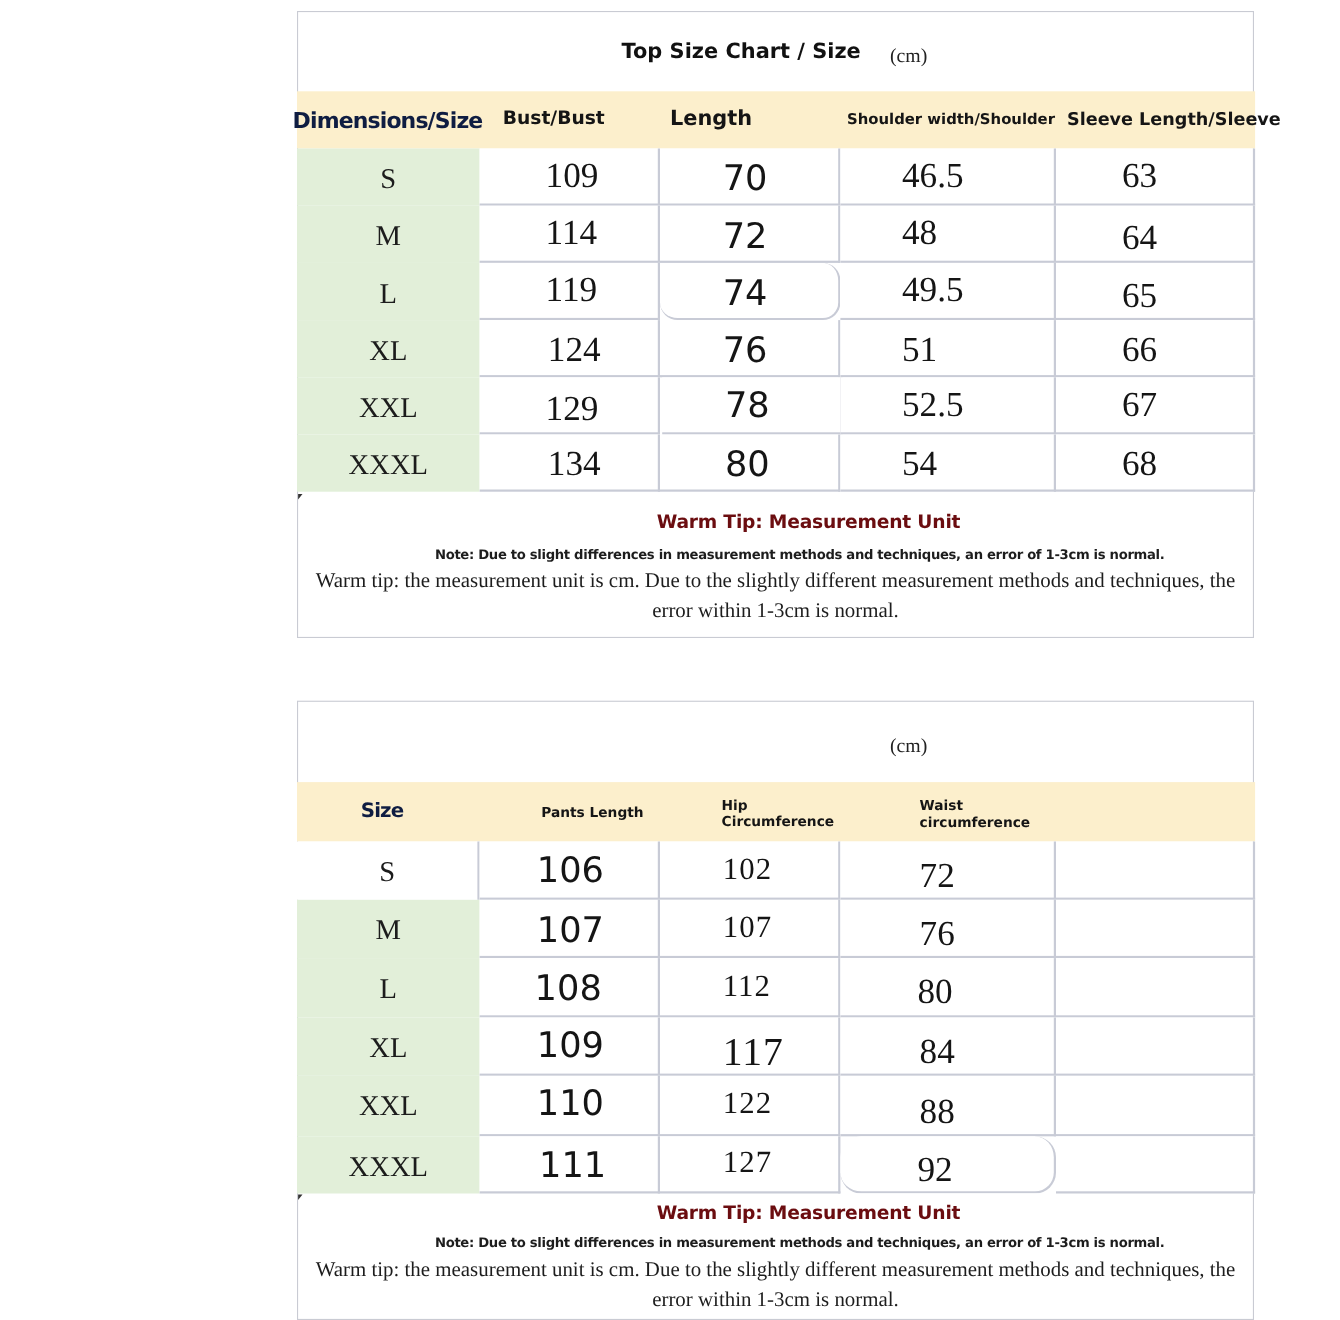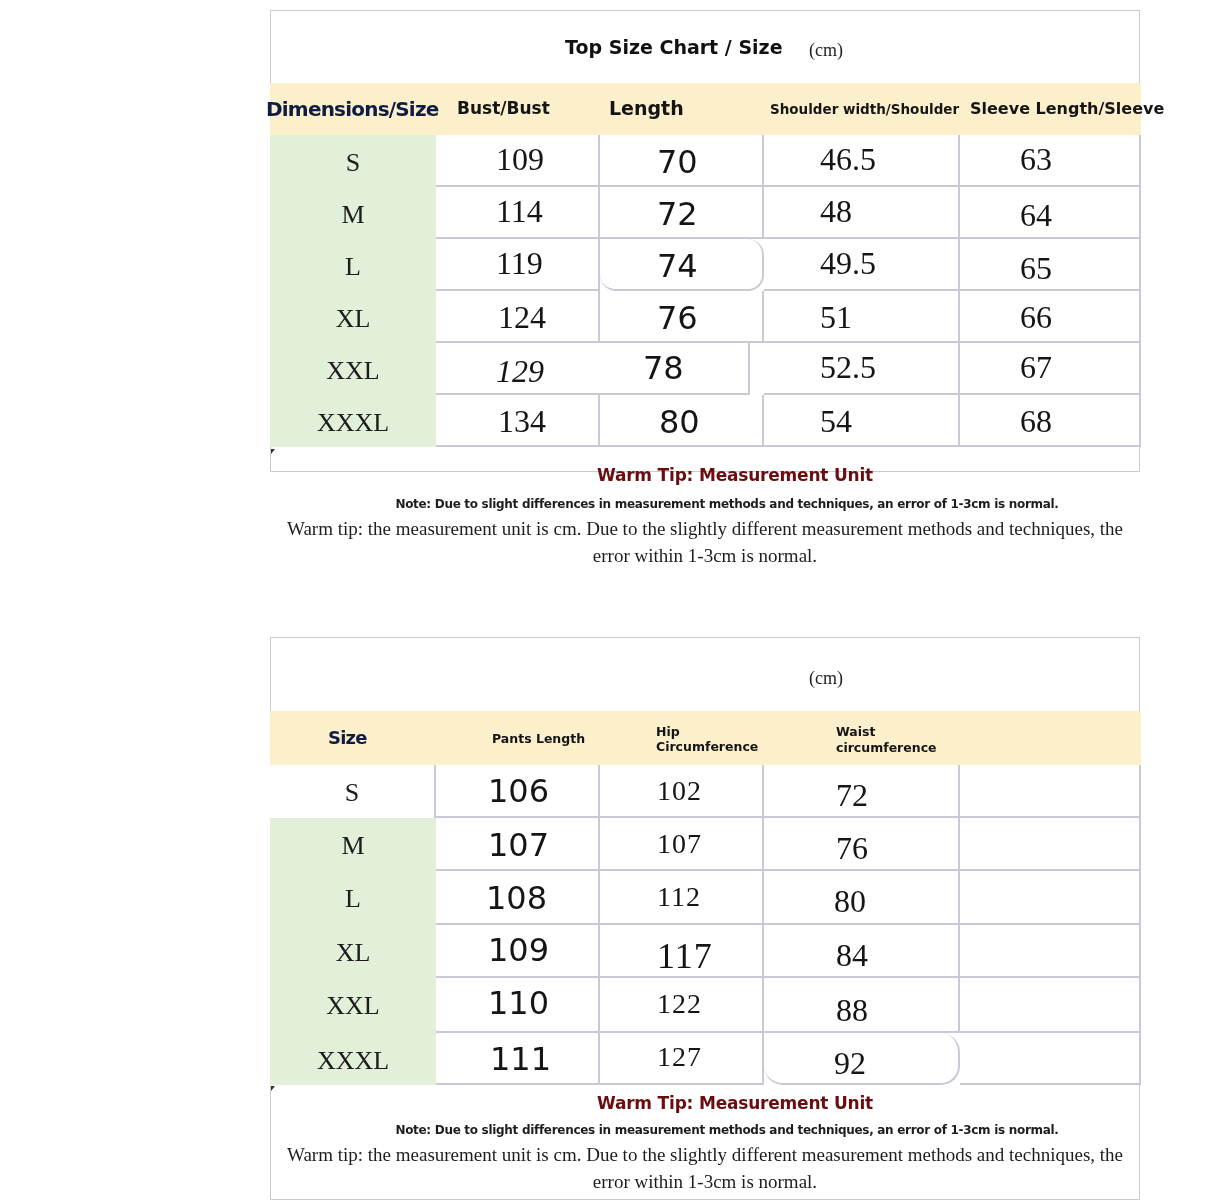--- a/index.html
+++ b/index.html
@@ -5,7 +5,7 @@
   html, body { margin:0; padding:0; background:#ffffff; }
   body { width:1218px; height:1200px; position:relative; overflow:hidden; font-family:"Liberation Sans", sans-serif; color:#111; }
   .chart { position:absolute; left:270px; width:870px; border:1px solid #c9cbd3; background:#fff; box-sizing:border-box; }
-  .chart-top { top:10px; height:462px; }
+  .chart-top { top:10px; height:570px; }
   .chart-pants { top:637px; height:563px; }
 
   .title-row { position:relative; height:72px; }

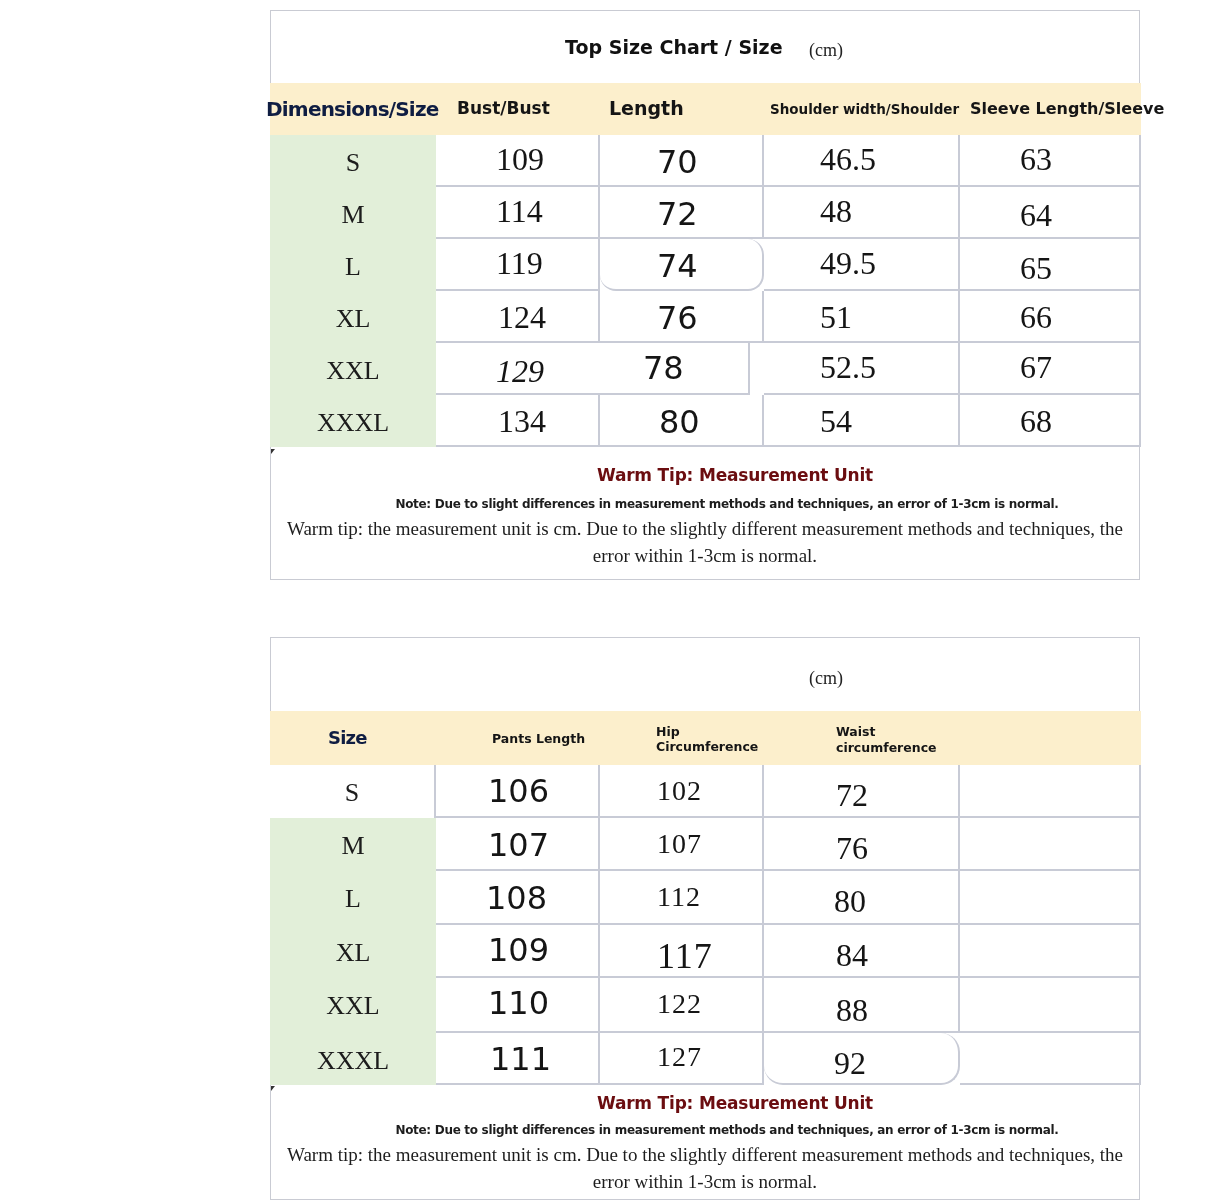--- a/index.html
+++ b/index.html
@@ -117,7 +117,7 @@
     <div class="row" style="top:208px;">
       <div class="cell size" style="left:0;width:166px;">XXL</div>
       <div class="cell" style="left:166px;width:164px;">
-          <span class="val serif" style="left:60px;top:10px;font-style:italic;">129</span>
+          <span class="val serif" style="left:60px;top:10px;">129</span>
         </div>
       <div class="cell" style="left:316px;width:164px;">
           <span class="val sans" style="left:57px;top:6px;">78</span>

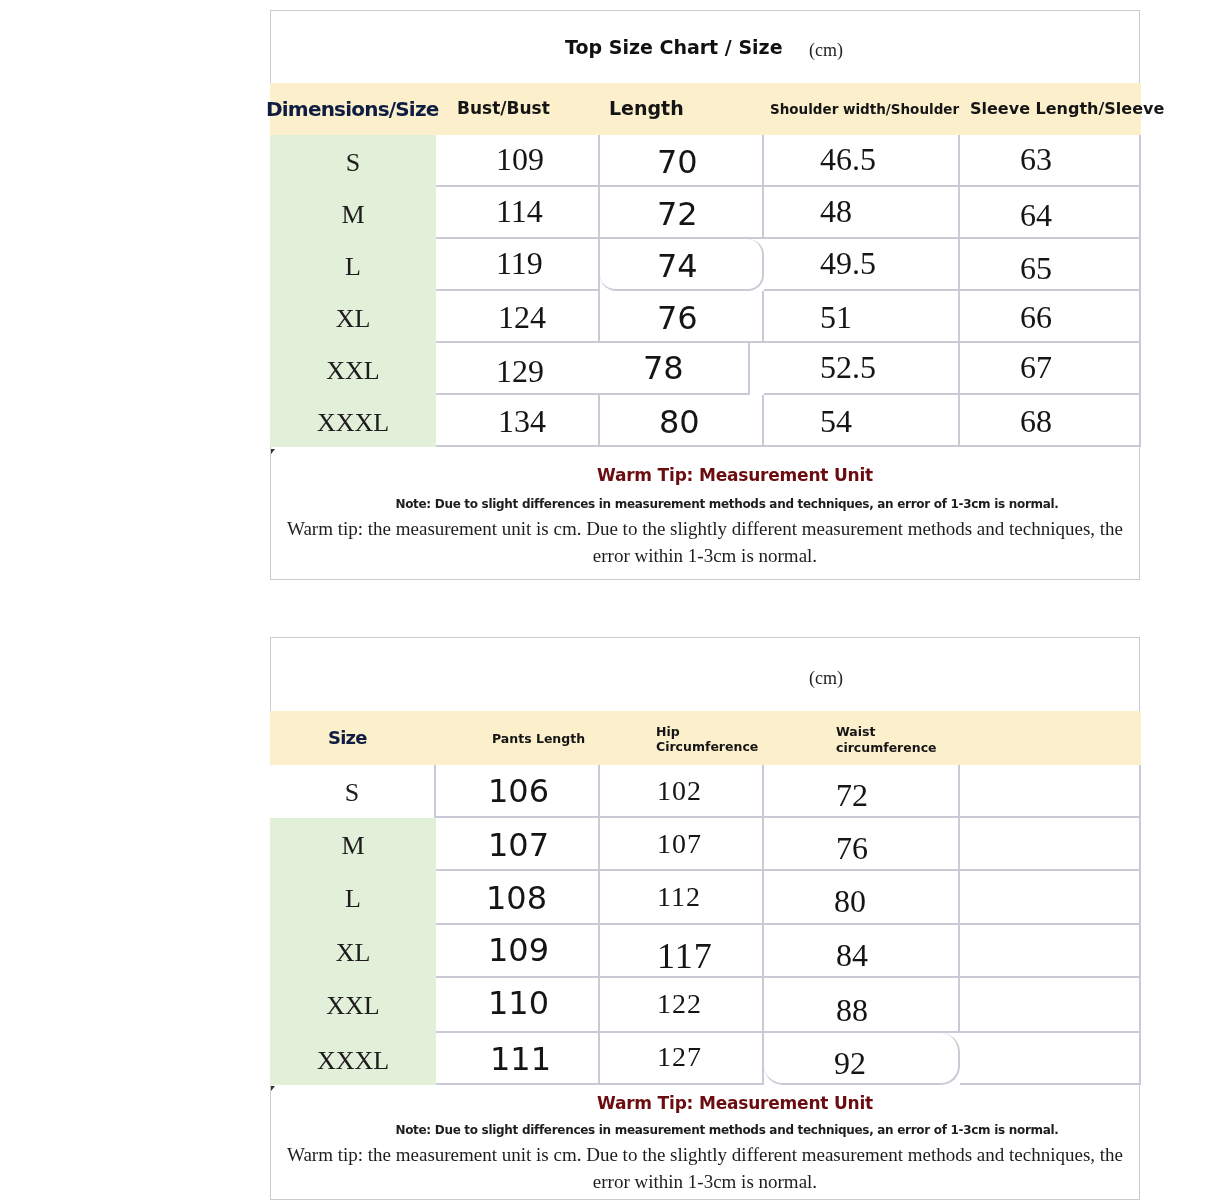--- a/index.html
+++ b/index.html
@@ -119,7 +119,7 @@
       <div class="cell" style="left:166px;width:164px;">
           <span class="val serif" style="left:60px;top:10px;">129</span>
         </div>
-      <div class="cell" style="left:316px;width:164px;">
+      <div class="cell" style="left:332px;width:164px;">
           <span class="val sans" style="left:57px;top:6px;">78</span>
         </div>
       <div class="cell" style="left:494px;width:196px;">

